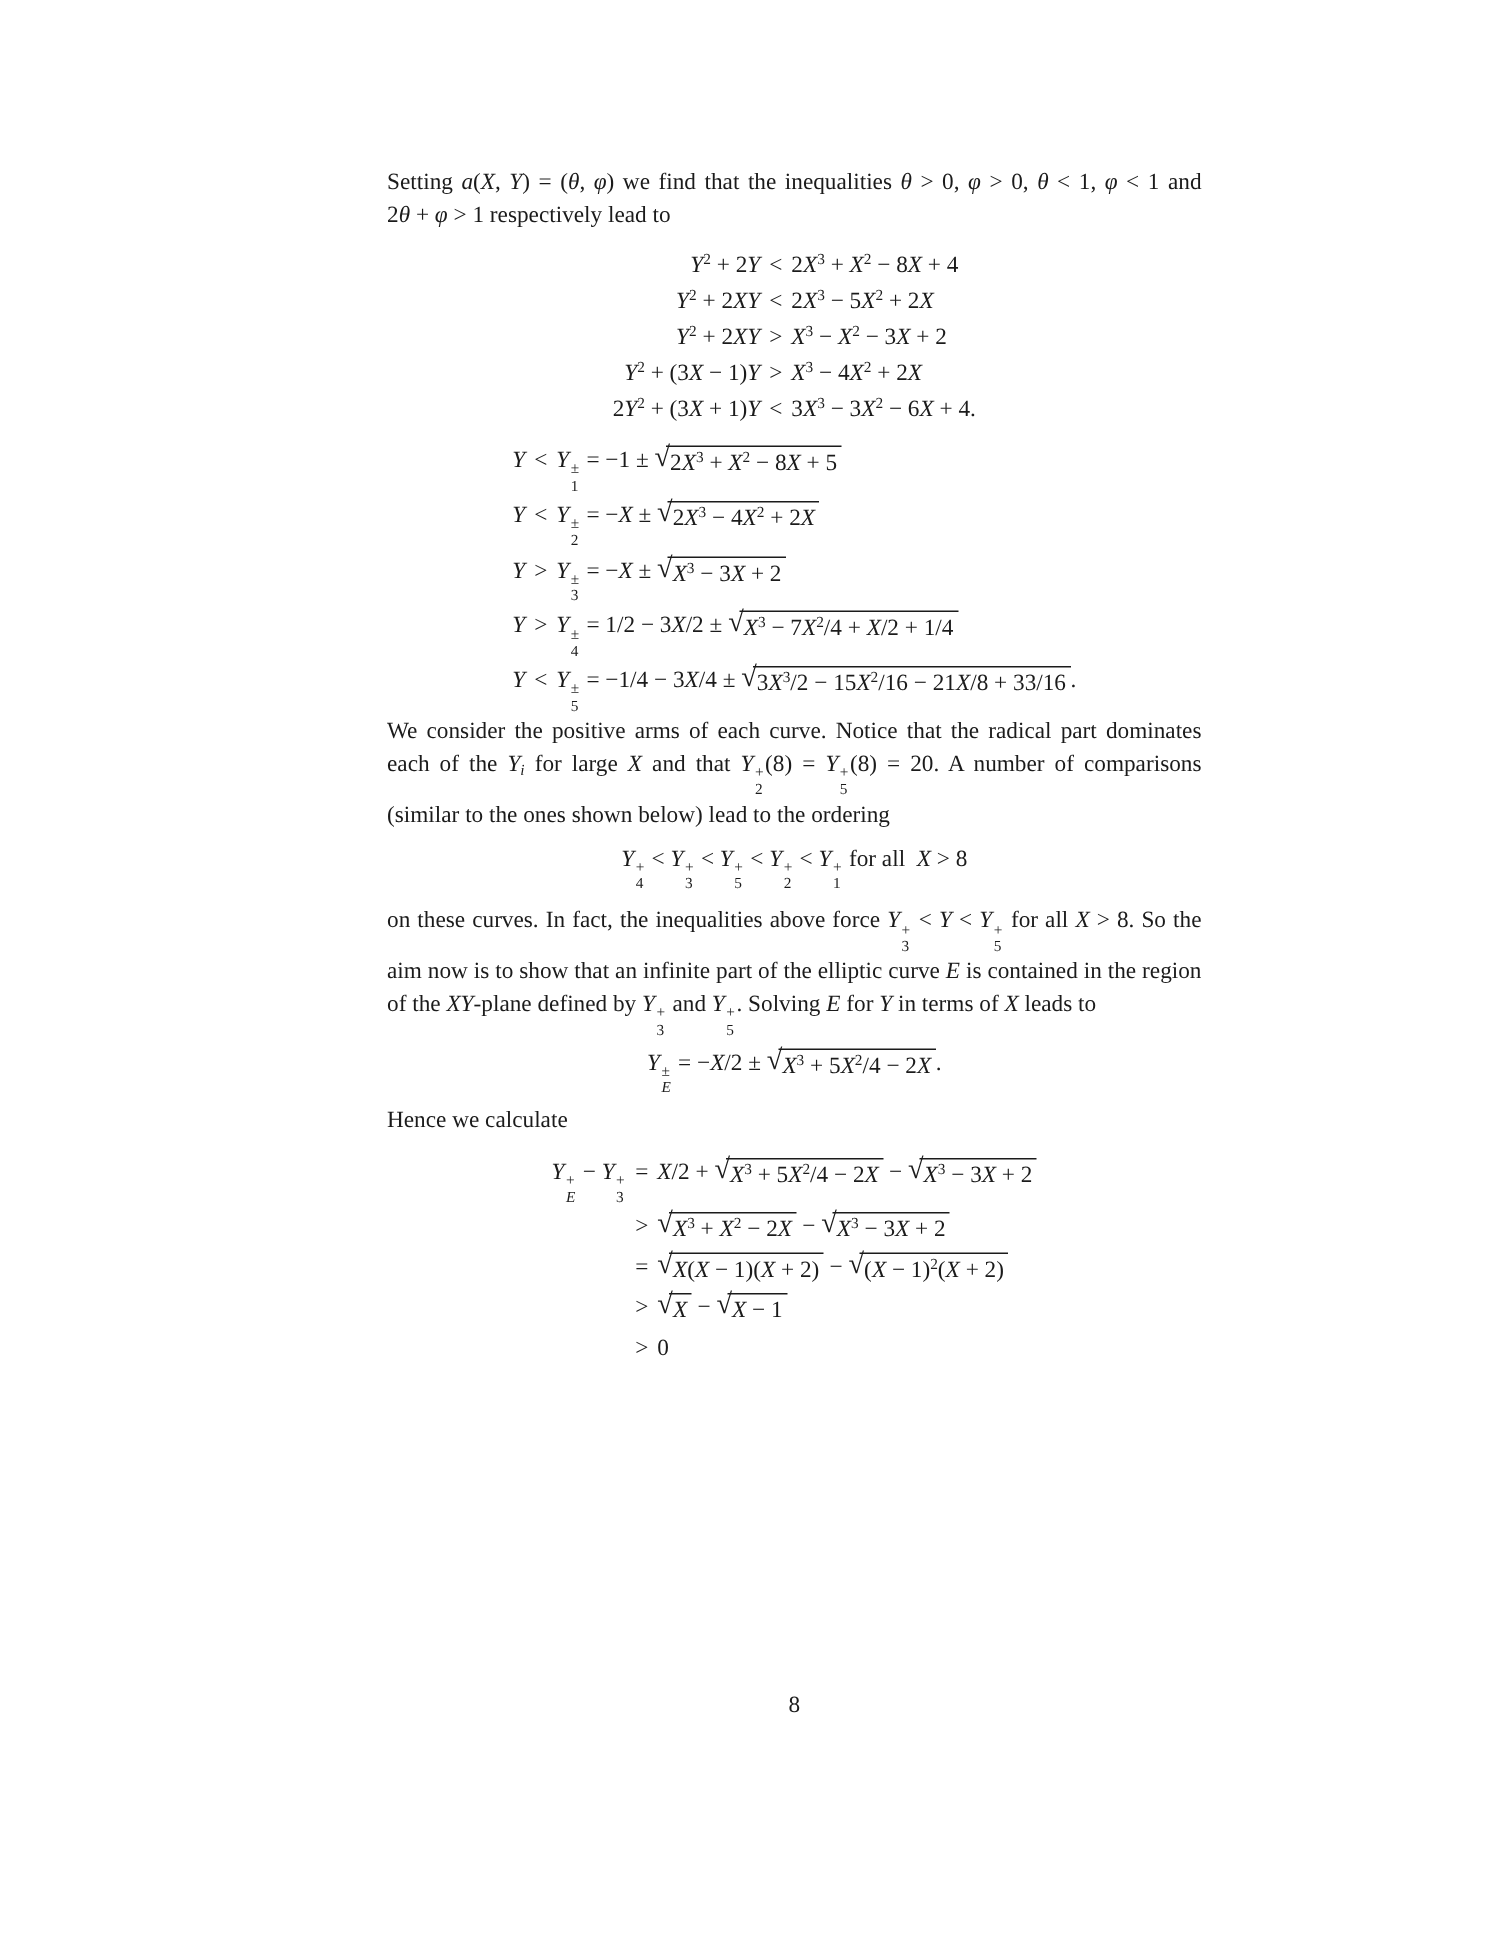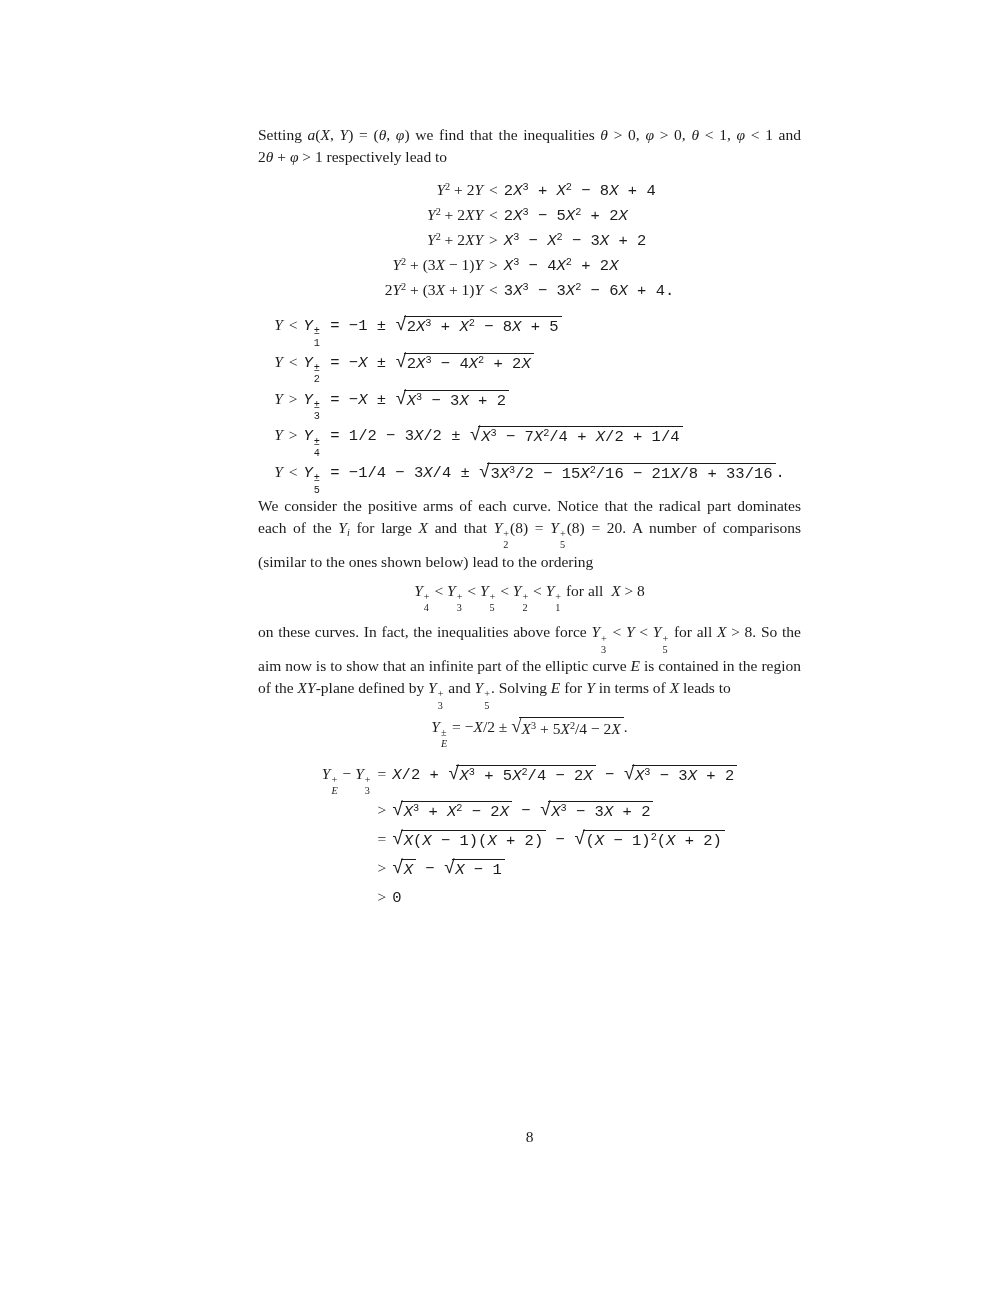--- a/index.html
+++ b/index.html
@@ -13,7 +13,7 @@
     overflow:hidden;
   }
   .content{
-    position:absolute;left:258px;top:13px;width:543px;
+    position:absolute;left:258px;top:0;width:543px;
     padding-top:111px;
   }
   p.para{

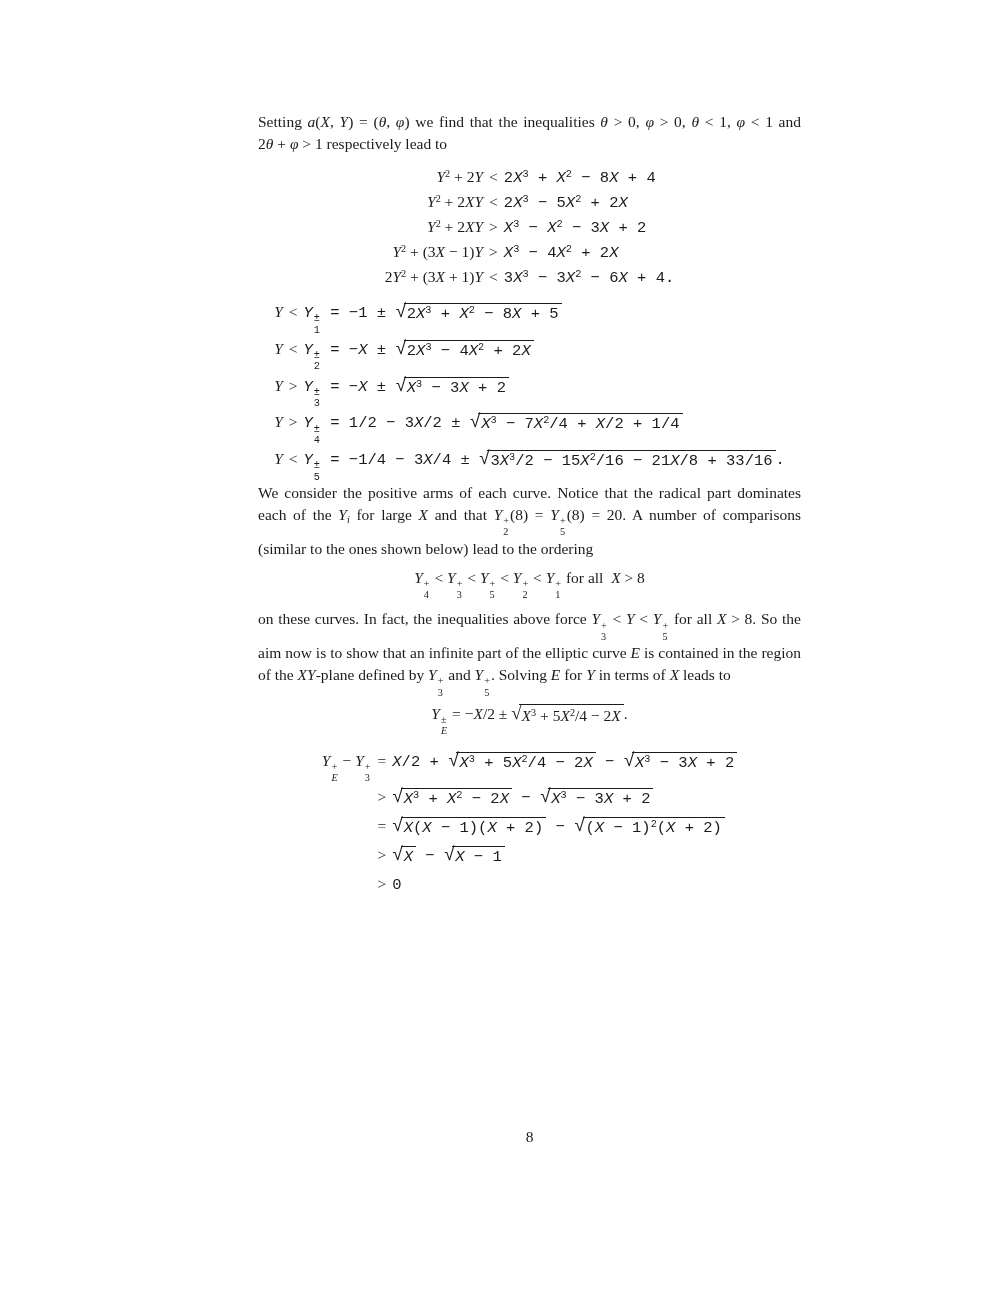--- a/index.html
+++ b/index.html
@@ -38,7 +38,7 @@
   .b5{line-height:27px;margin-top:10px;}
   .el{justify-self:end;white-space:nowrap;}
   .eo{justify-self:center;padding:0 6px;}
-  .er{justify-self:start;white-space:nowrap;font-family:Liberation Mono, monospace;}
+  .er{justify-self:start;white-space:nowrap;}
   
   .eqcenter{
     text-align:center;

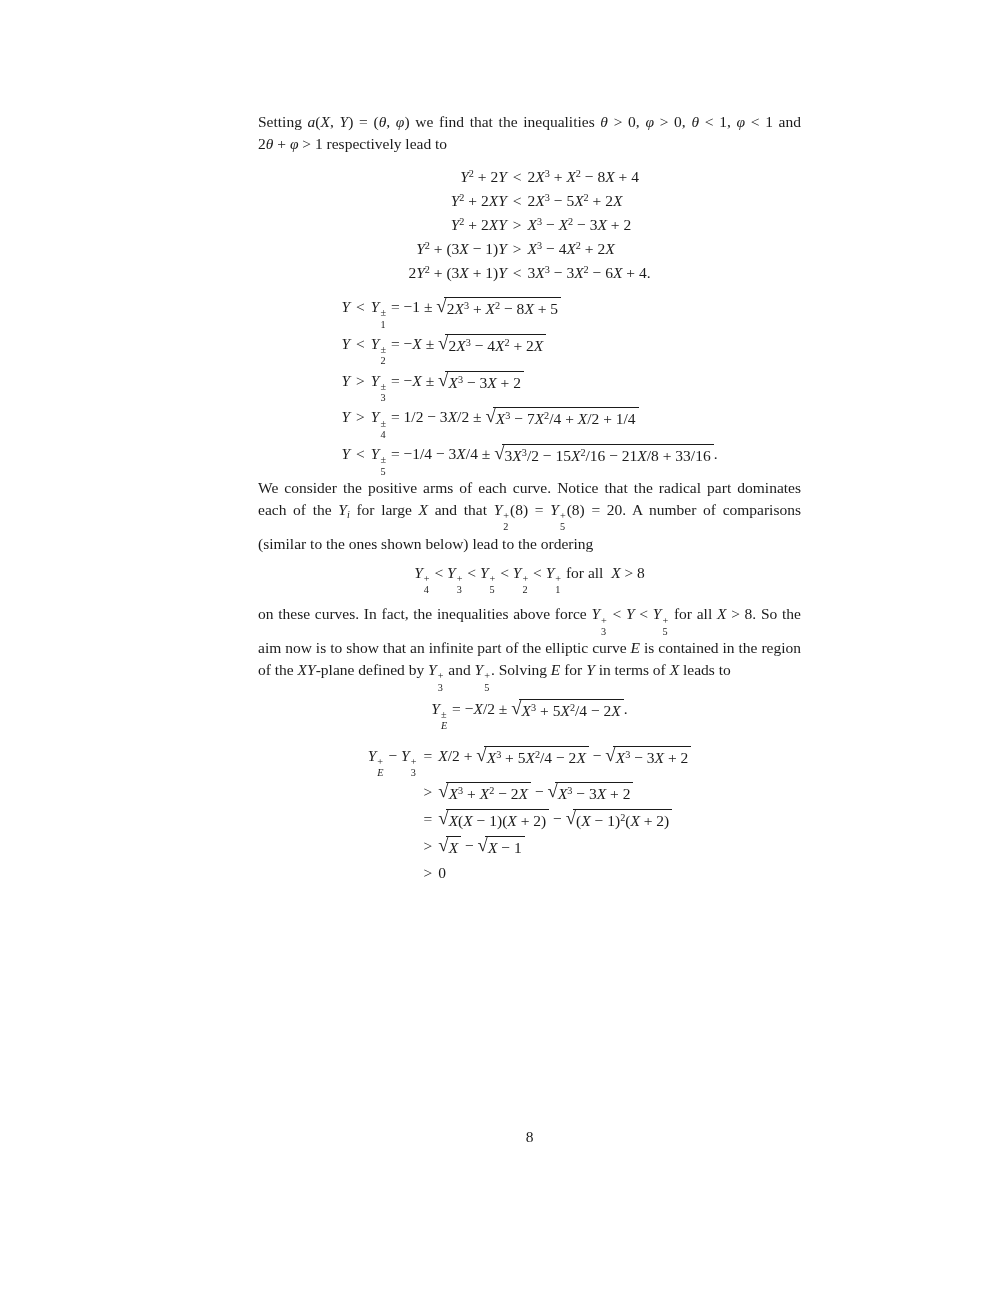--- a/index.html
+++ b/index.html
@@ -190,6 +190,7 @@
             <span class="vin"><i>X</i><sup>3</sup> + 5<i>X</i><sup>2</sup>/4 − 2<i>X</i></span>
           </span>.</span></div>
 
+    <p class="para" id="p5">Hence we calculate</p>
 
     <div class="eqgrid b5">
         <div class="el"><i>Y</i><span class="ss">

